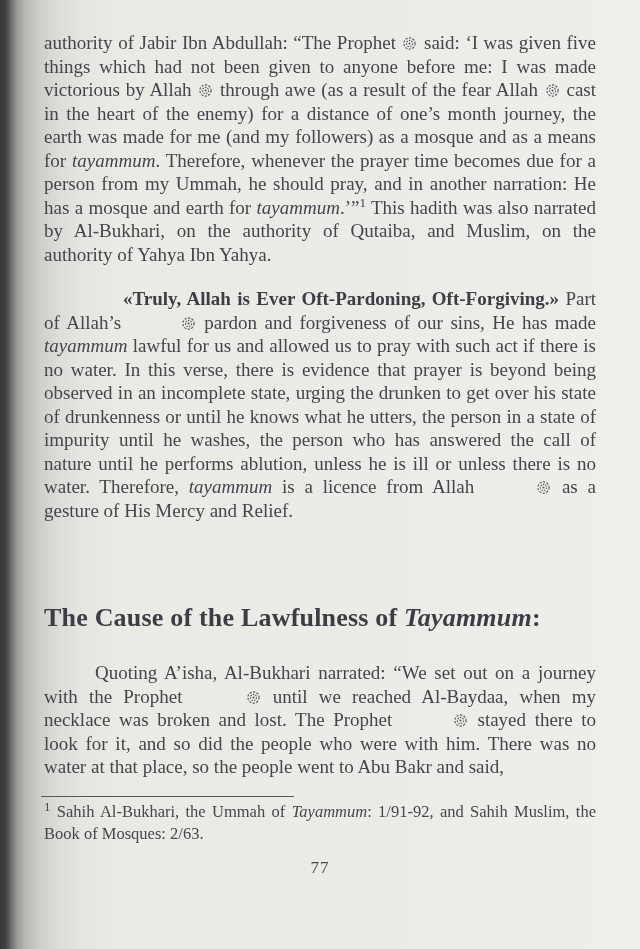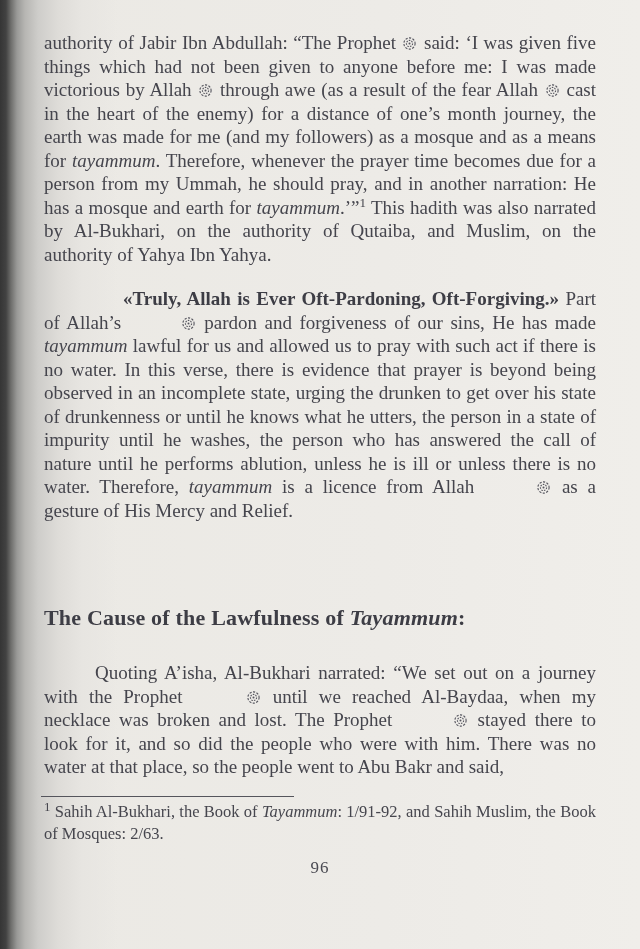--- a/index.html
+++ b/index.html
@@ -33,7 +33,7 @@
   .gap-para{margin-top:21px;}
   .heading{
     margin:83px 0 0 0;
-    font-size:22px;line-height:26px;
+    font-size:26px;line-height:26px;
     font-weight:bold;color:#3d3d45;
     letter-spacing:.2px;
   }

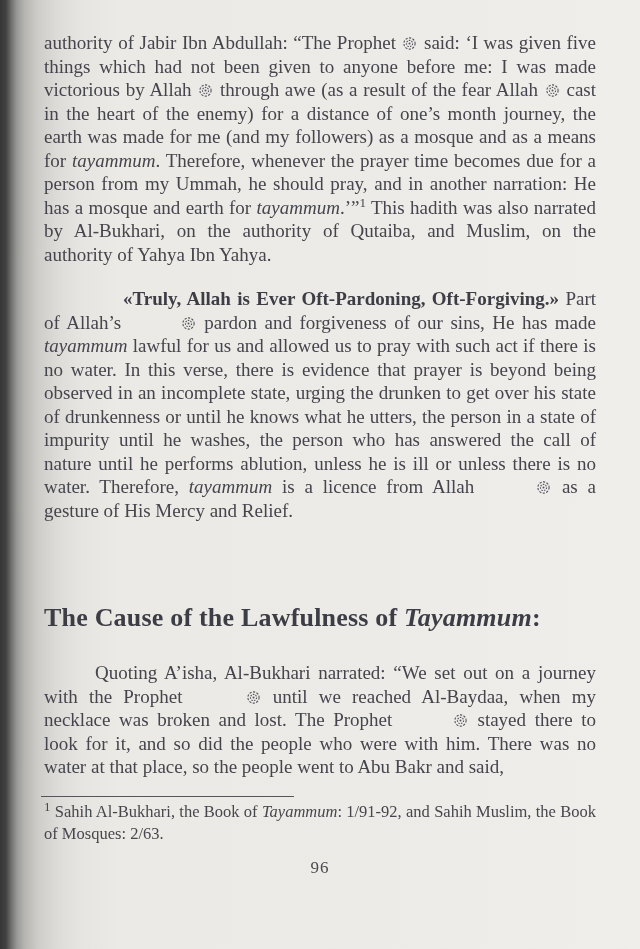--- a/index.html
+++ b/index.html
@@ -105,7 +105,7 @@
 
     <div class="footnote-sep"></div>
 
-    <p class="footnote"><sup>1</sup><span> Sahih Al-Bukhari, the Book of </span><span class="it">Tayammum</span><span>: 1/91-92, and Sahih Muslim, the Book of Mosques: 2/63.</span></p>
+    <p class="footnote"><sup>1</sup><span> Sahih Al-Bukhari, the Ummah of </span><span class="it">Tayammum</span><span>: 1/91-92, and Sahih Muslim, the Book of Mosques: 2/63.</span></p>
 
     <div class="page-number">96</div>
 

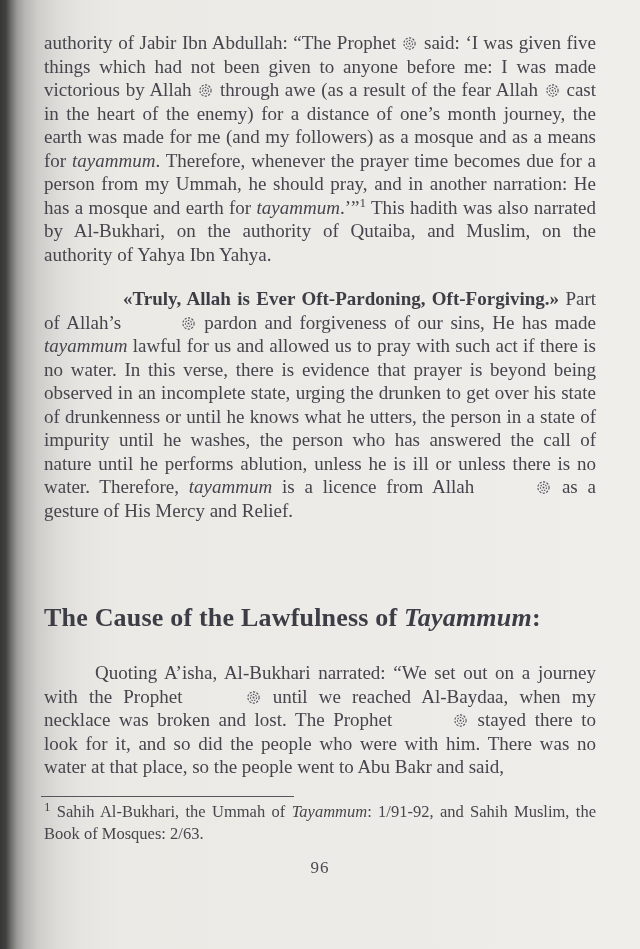--- a/index.html
+++ b/index.html
@@ -107,7 +107,7 @@
 
     <p class="footnote"><sup>1</sup><span> Sahih Al-Bukhari, the Ummah of </span><span class="it">Tayammum</span><span>: 1/91-92, and Sahih Muslim, the Book of Mosques: 2/63.</span></p>
 
-    <div class="page-number">96</div>
+    <div class="page-number">77</div>
 
   </div>
 </div>

